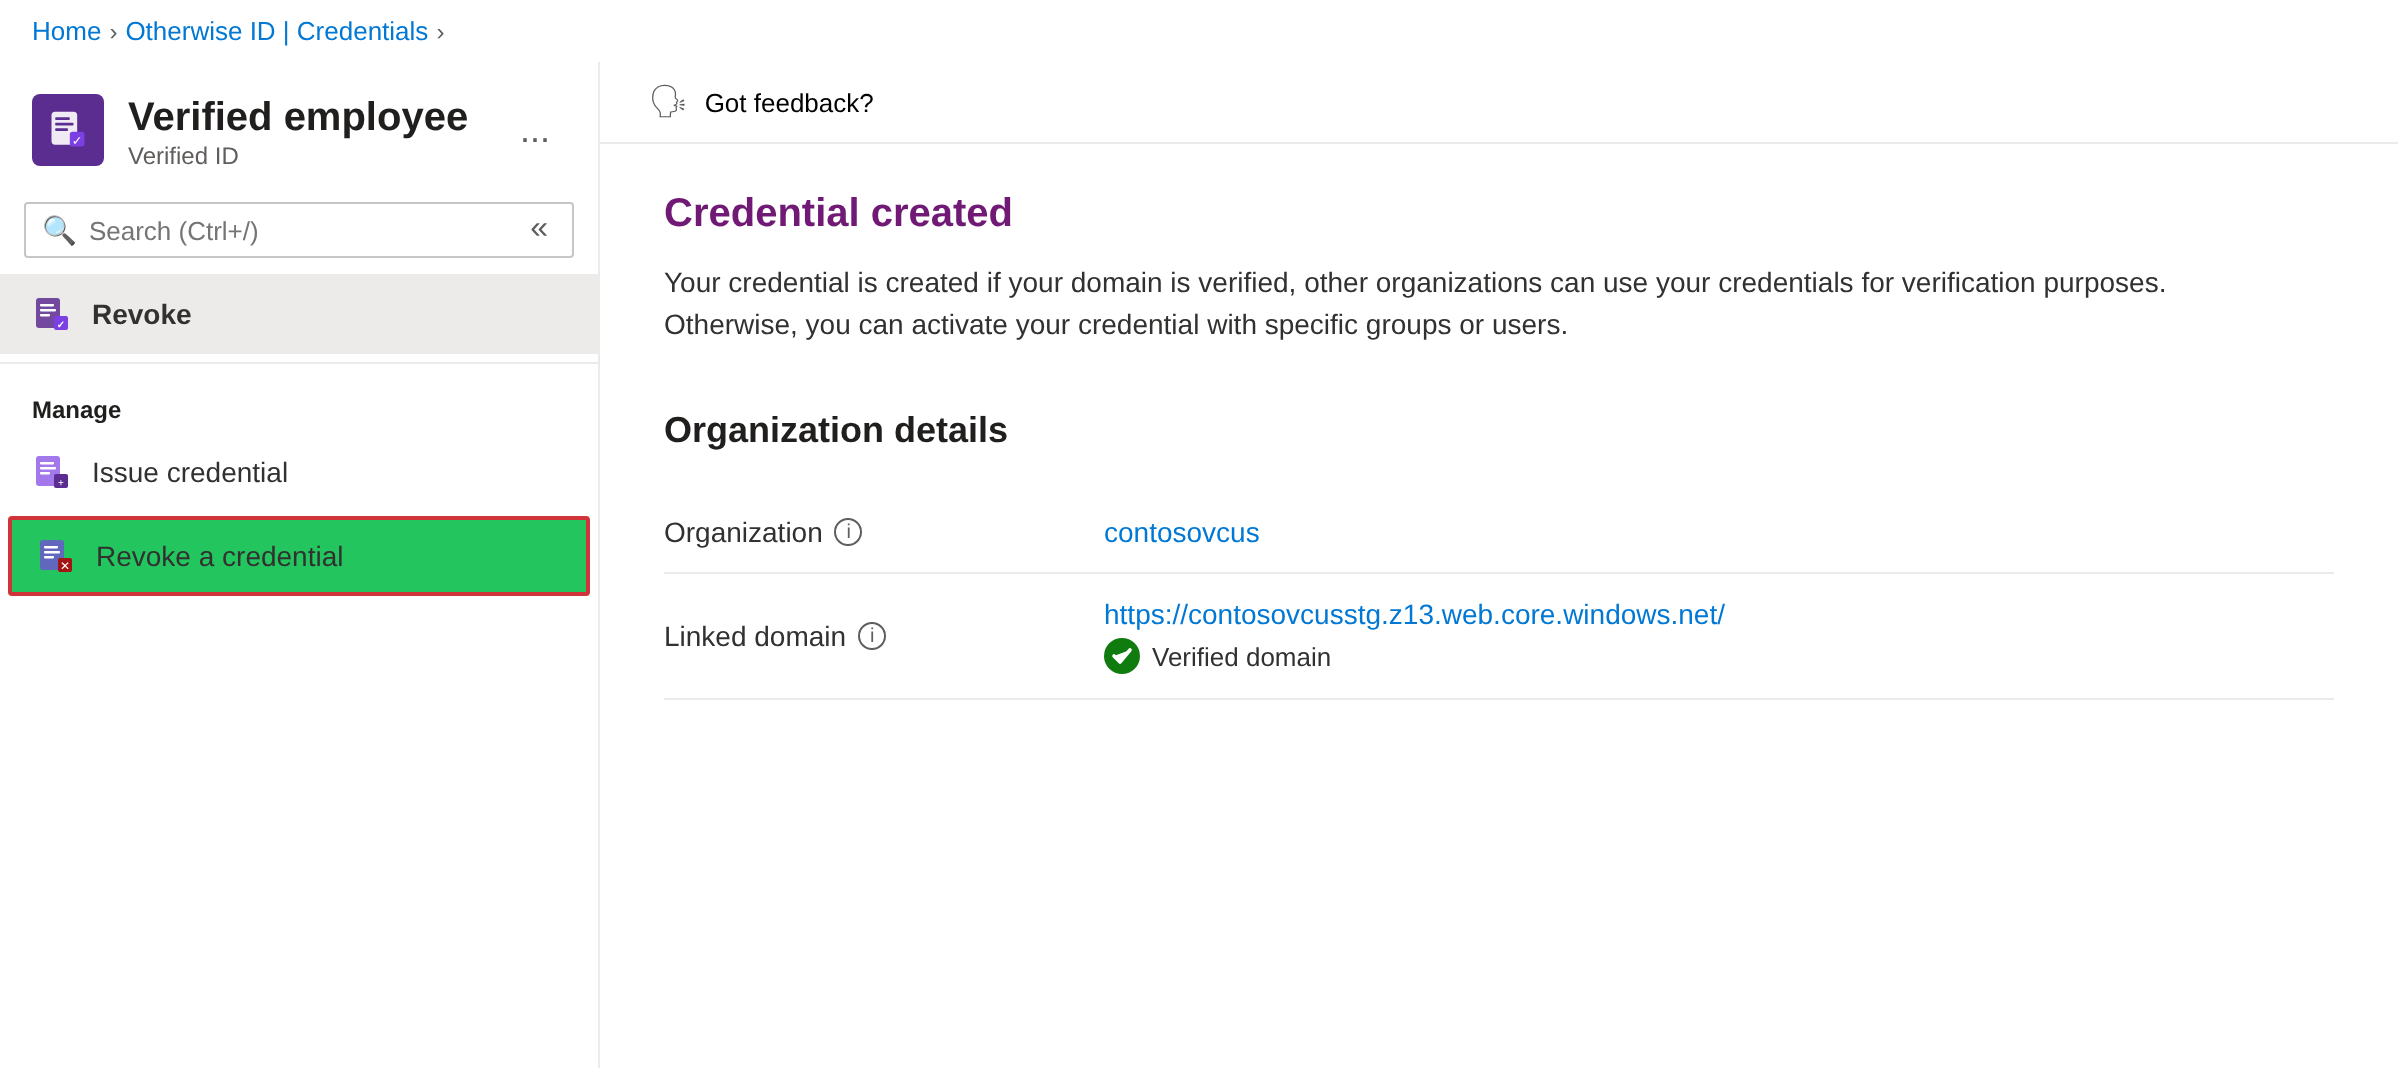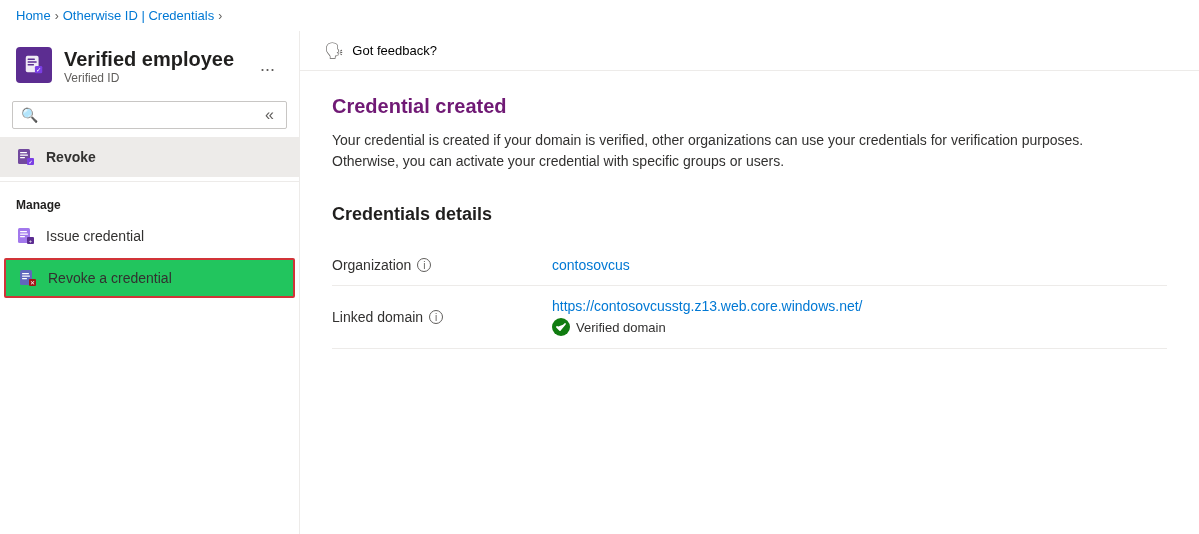--- a/index.html
+++ b/index.html
@@ -128,6 +128,7 @@
 
     <div class="search-box">
       <span class="search-icon-sm">🔍</span>
+      <input type="text" placeholder="Search (Ctrl+/)" style="">
       <button class="collapse-btn">«</button>
     </div>
 

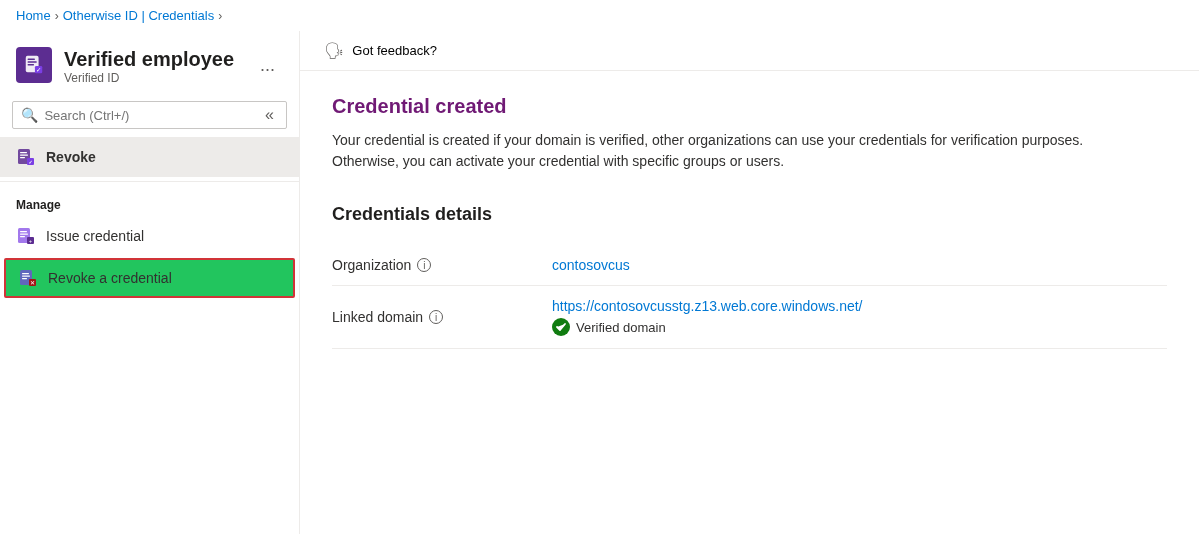--- a/index.html
+++ b/index.html
@@ -189,7 +189,7 @@
       <div class="section-title">Credential created</div>
       <div class="section-desc">Your credential is created if your domain is verified, other organizations can use your credentials for verification purposes. Otherwise, you can activate your credential with specific groups or users.</div>
 
-      <div class="org-section-title">Credentials details</div>
+      <div class="org-section-title">Organization details</div>
 
       <div class="org-table">
 

